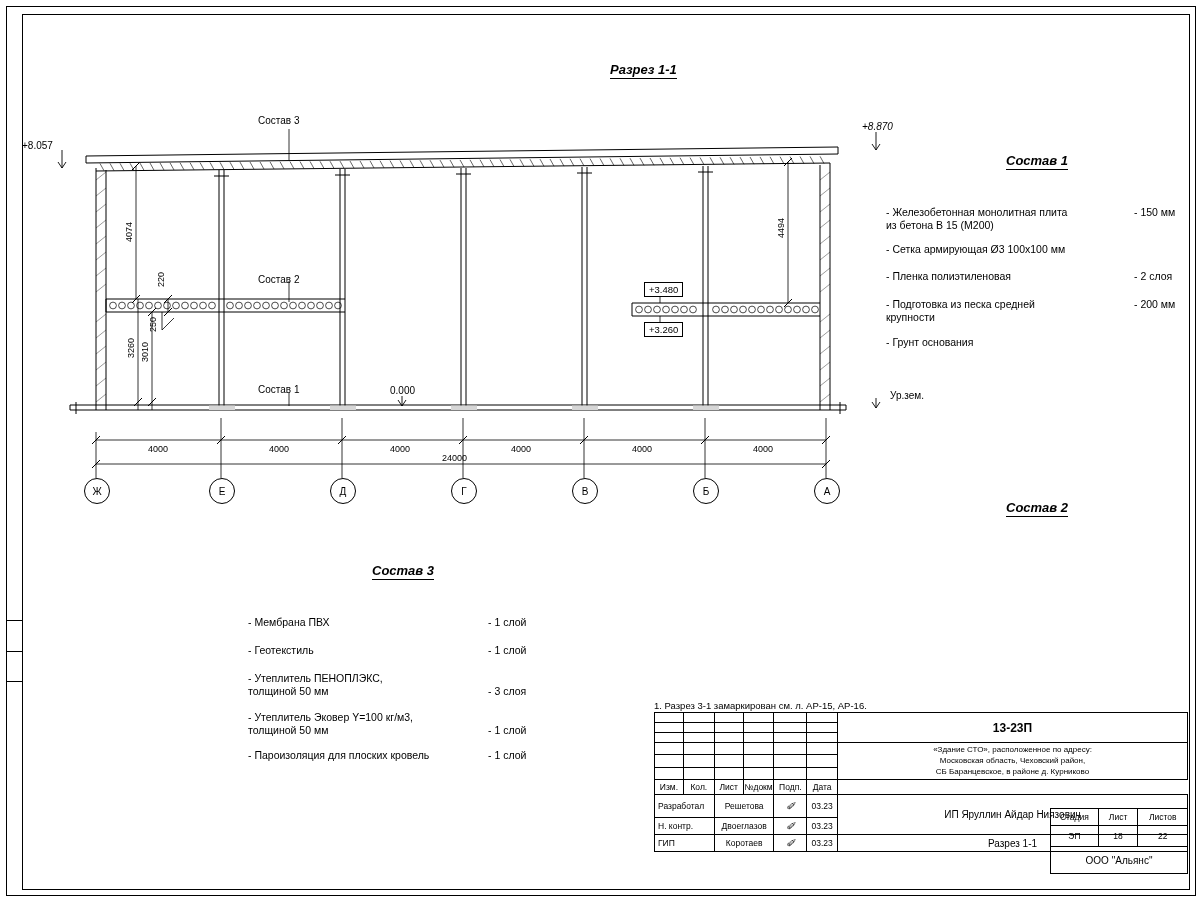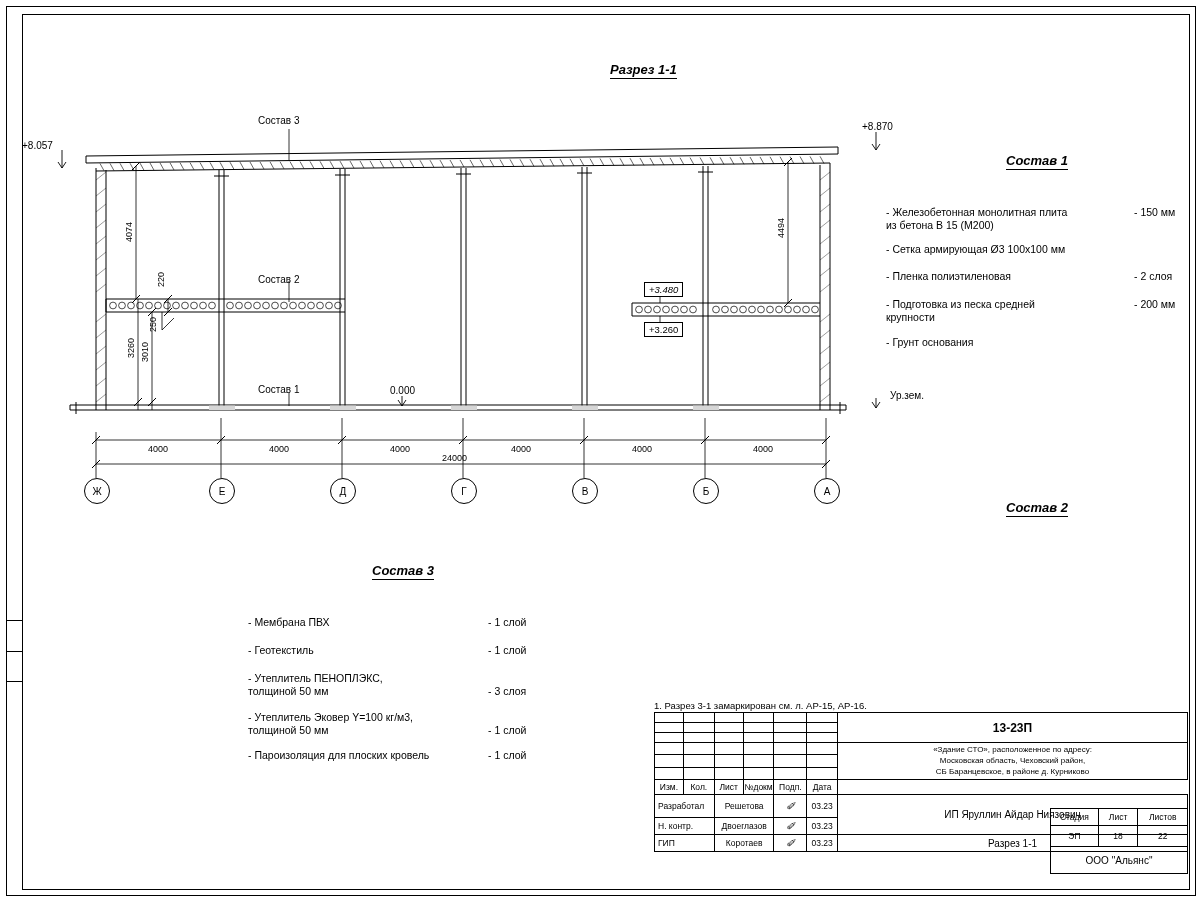--- a/index.html
+++ b/index.html
@@ -343,7 +343,7 @@
   </svg>
 
   <div class="lbl" style="left:22px;top:140px;">+8.057</div>
-  <div class="lbl" style="left:862px;top:121px;">+8.870</div>
+  <div class="lbl" style="left:862px;top:121px;font-style:italic;">+8.870</div>
   <div class="lbl" style="left:390px;top:385px;">0.000</div>
   <div class="lbl" style="left:890px;top:390px;">Ур.зем.</div>
   <div class="lbl" style="left:644px;top:282px;border:1px solid #000;padding:1px 4px;font-size:9.5px;font-style:italic;">+3.480</div>

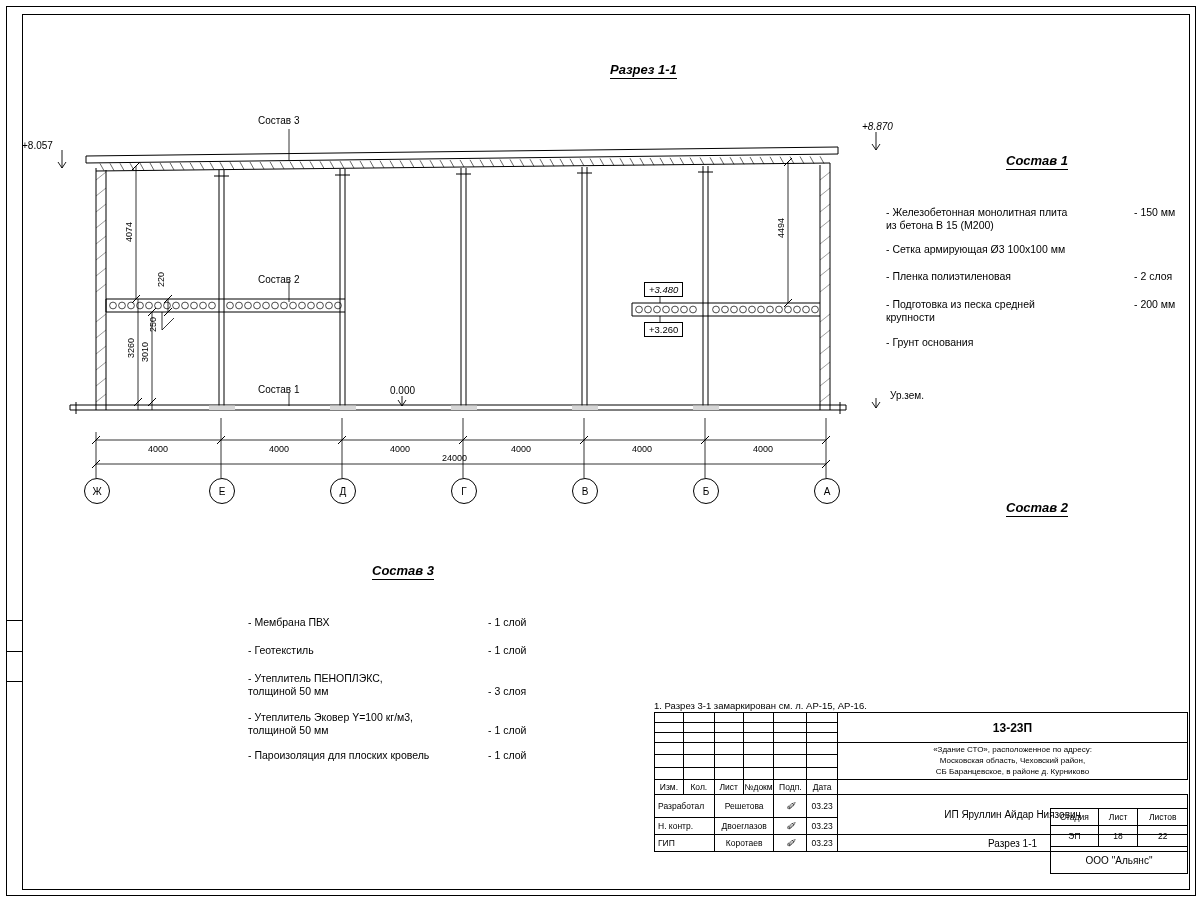--- a/index.html
+++ b/index.html
@@ -346,7 +346,7 @@
   <div class="lbl" style="left:862px;top:121px;font-style:italic;">+8.870</div>
   <div class="lbl" style="left:390px;top:385px;">0.000</div>
   <div class="lbl" style="left:890px;top:390px;">Ур.зем.</div>
-  <div class="lbl" style="left:644px;top:282px;border:1px solid #000;padding:1px 4px;font-size:9.5px;font-style:italic;">+3.480</div>
+  <div class="lbl" style="left:644px;top:282px;border:1px solid #000;padding:1px 4px;font-size:9.5px;">+3.480</div>
   <div class="lbl" style="left:644px;top:322px;border:1px solid #000;padding:1px 4px;font-size:9.5px;">+3.260</div>
 
   <div class="lbl" style="left:258px;top:115px;">Состав 3</div>

